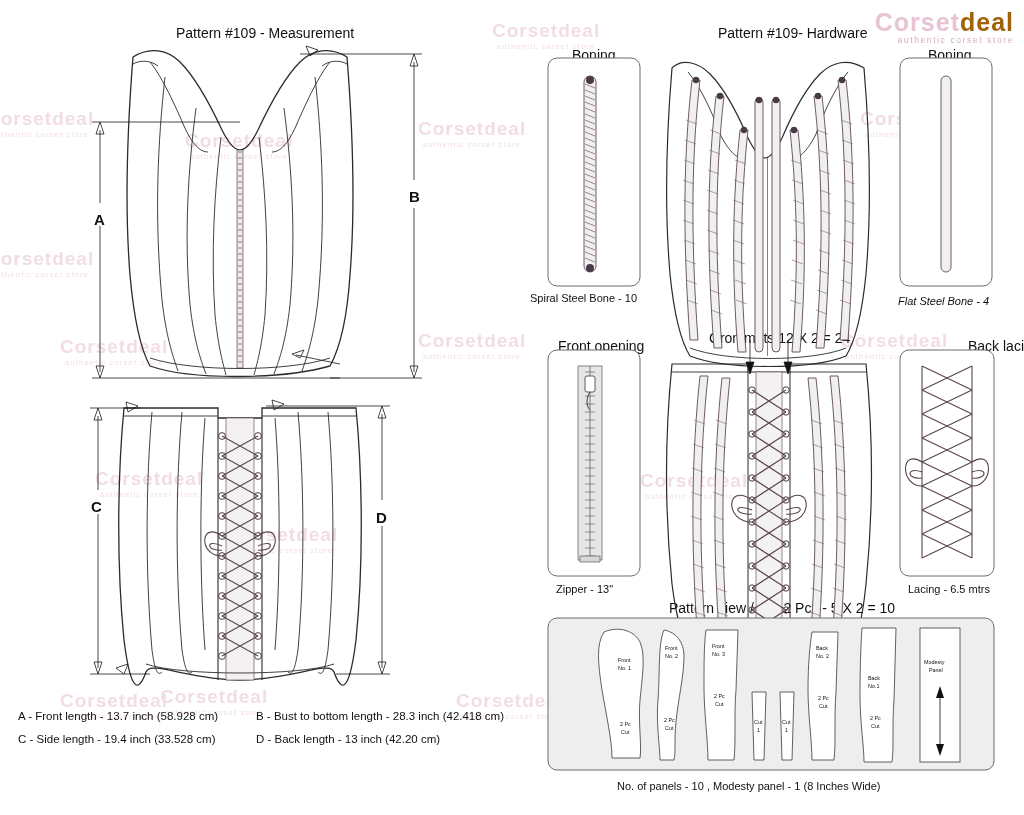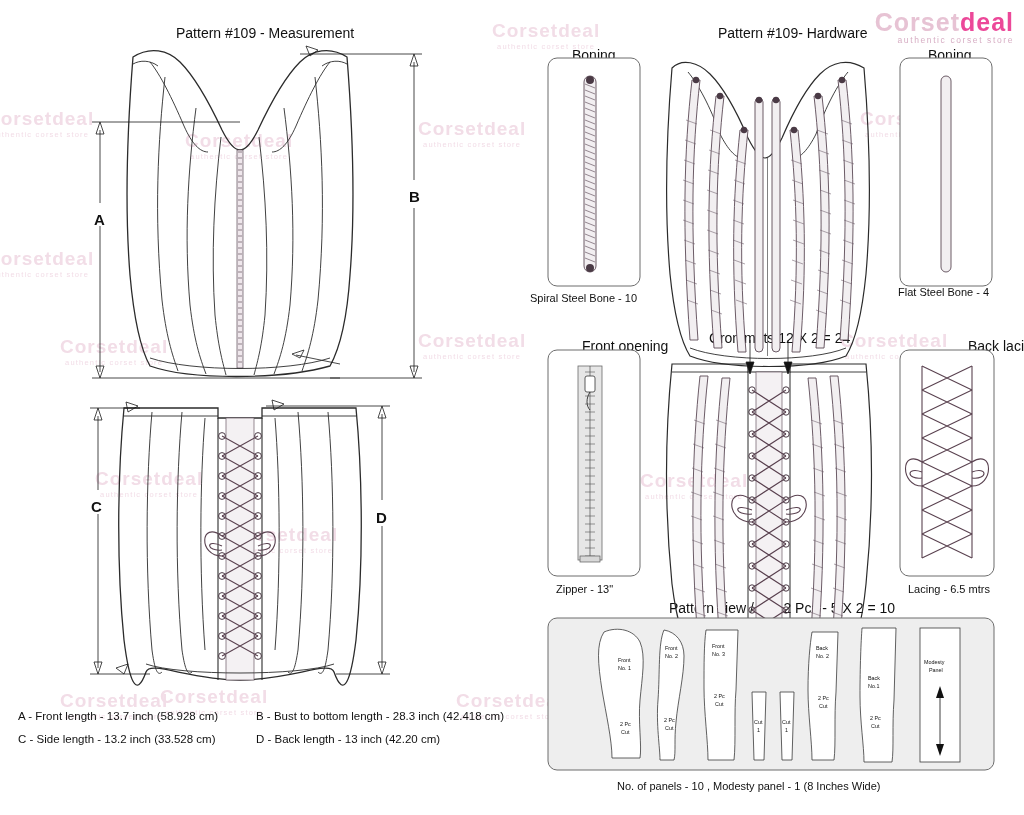--- a/index.html
+++ b/index.html
@@ -27,7 +27,7 @@
     position:absolute; right:10px; top:8px; text-align:right;
   }
   .brand .b1 { font-size:25px; font-weight:bold; color:#e7c3d4; letter-spacing:1px; }
-  .brand .b1 em { font-style:normal; color:#ec4899; }
+  .brand .b1 em { font-style:normal; color:#a16207; }
   .brand .b2 { font-size:8.5px; color:#d7aec4; letter-spacing:1.6px; margin-top:-2px;}
   .cap {
     position:absolute;

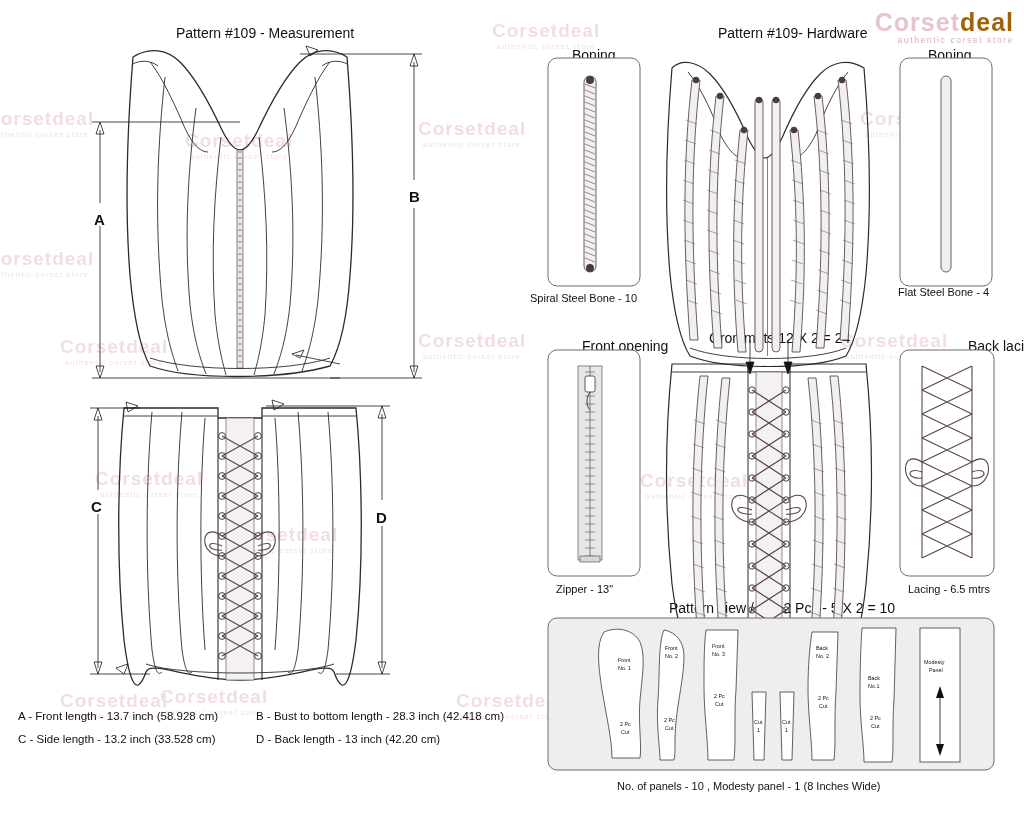--- a/index.html
+++ b/index.html
@@ -140,7 +140,7 @@
 <div class="cap" style="left:530px; top:292px;">Spiral Steel Bone - 10</div>
 
 <div class="title" style="left:928px; top:47px;">Boning</div>
-<div class="cap" style="left:898px; top:286px;">Flat Steel Bone - 4</div>
+<div class="cap" style="left:898px; top:295px;font-style:italic;">Flat Steel Bone - 4</div>
 
 <div class="title" style="left:558px; top:338px;margin-left:24px;">Front opening</div>
 <div class="cap" style="left:556px; top:583px;">Zipper - 13"</div>

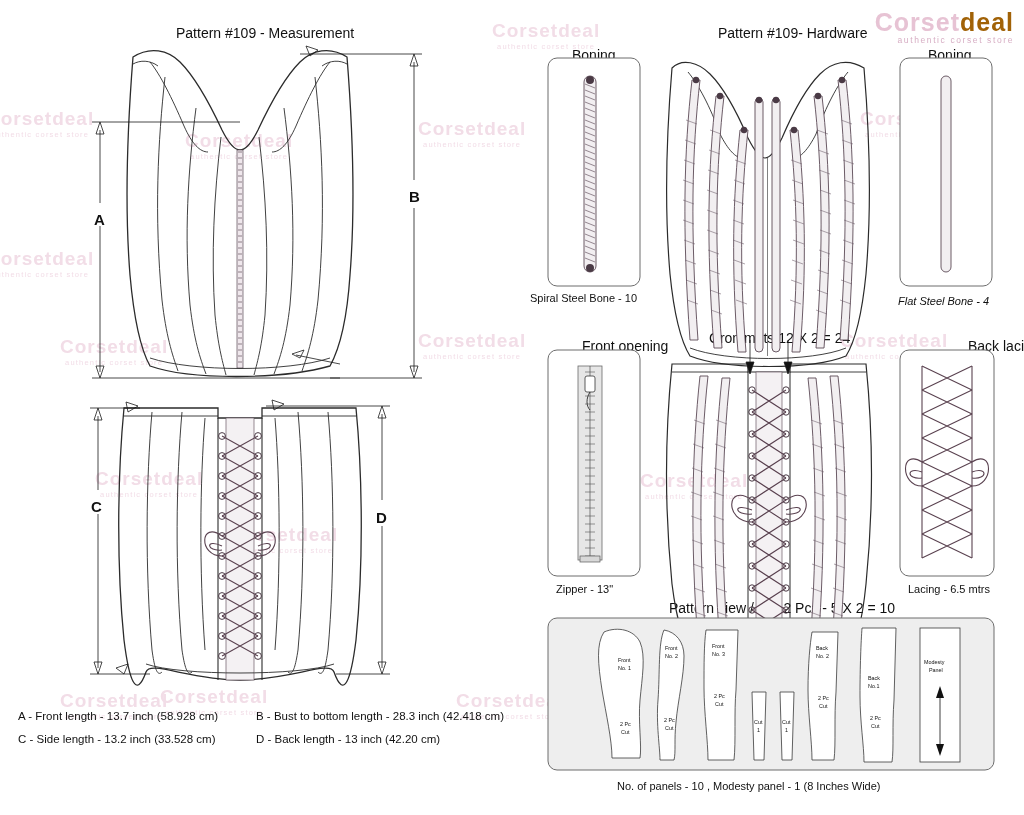--- a/index.html
+++ b/index.html
@@ -142,7 +142,7 @@
 <div class="title" style="left:928px; top:47px;">Boning</div>
 <div class="cap" style="left:898px; top:295px;font-style:italic;">Flat Steel Bone - 4</div>
 
-<div class="title" style="left:558px; top:338px;margin-left:24px;">Front opening</div>
+<div class="title" style="left:558px; top:338px;">Front opening</div>
 <div class="cap" style="left:556px; top:583px;">Zipper - 13"</div>
 
 <div class="title" style="left:709px; top:330px;">Grommets 12 X 2 = 24</div>

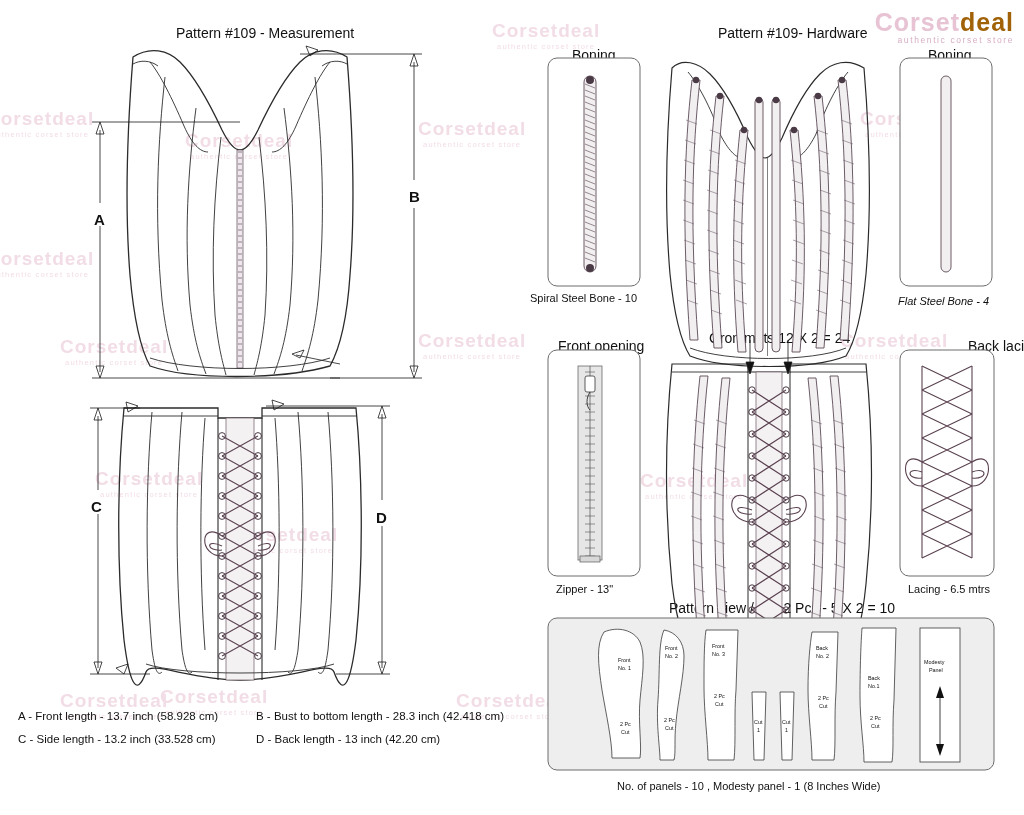--- a/index.html
+++ b/index.html
@@ -159,7 +159,7 @@
 
 <div class="legend" style="left:18px; top:710px;">A - Front length - 13.7 inch (58.928 cm)</div>
 <div class="legend" style="left:256px; top:710px;">B - Bust to bottom length - 28.3 inch (42.418 cm)</div>
-<div class="legend" style="left:18px; top:733px;">C - Side length - 13.2 inch (33.528 cm)</div>
+<div class="legend" style="left:18px; top:733px;">C - Side length - 19.4 inch (33.528 cm)</div>
 <div class="legend" style="left:256px; top:733px;">D - Back length - 13 inch (42.20 cm)</div>
 
 <svg width="1024" height="815" viewBox="0 0 1024 815">

